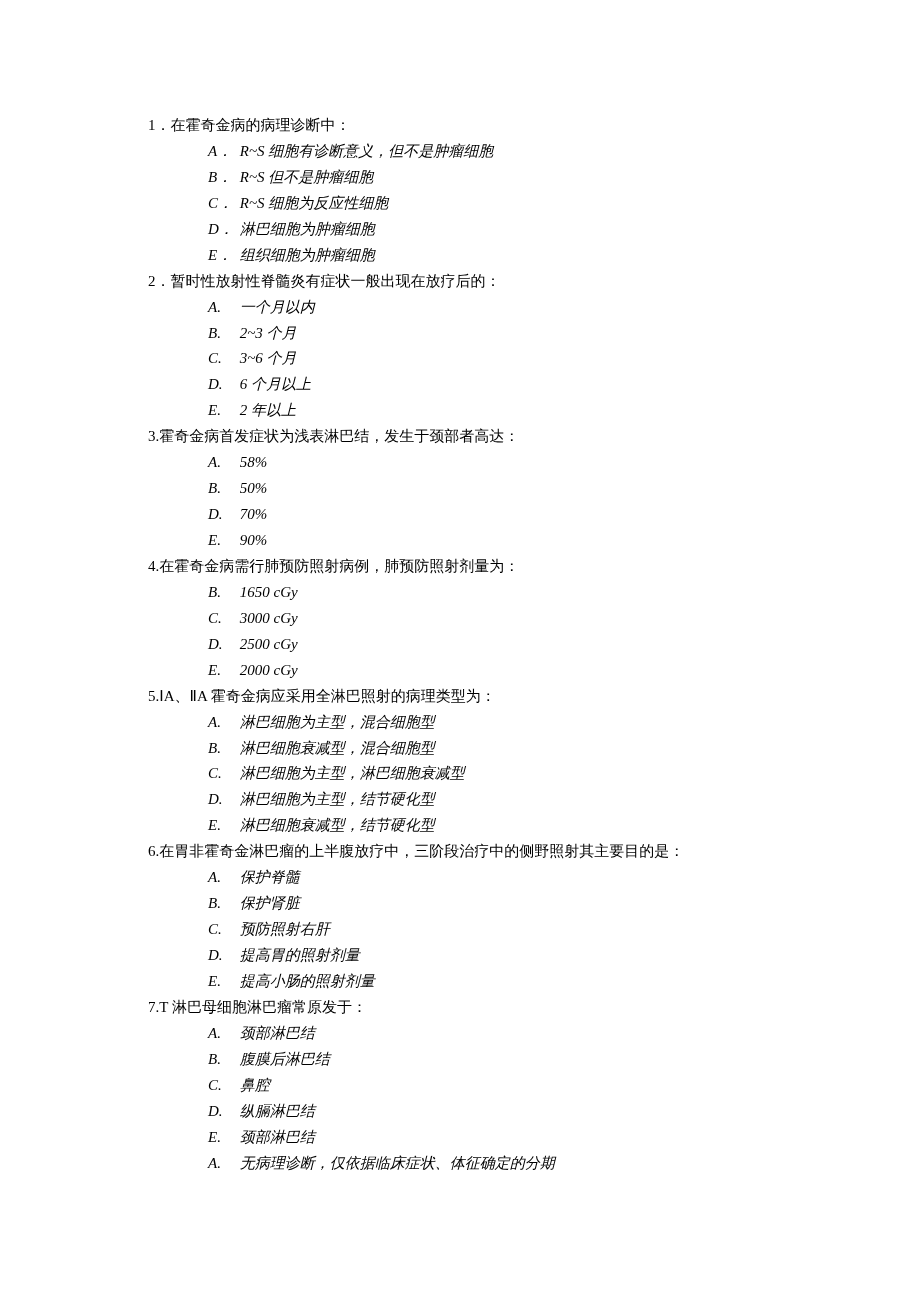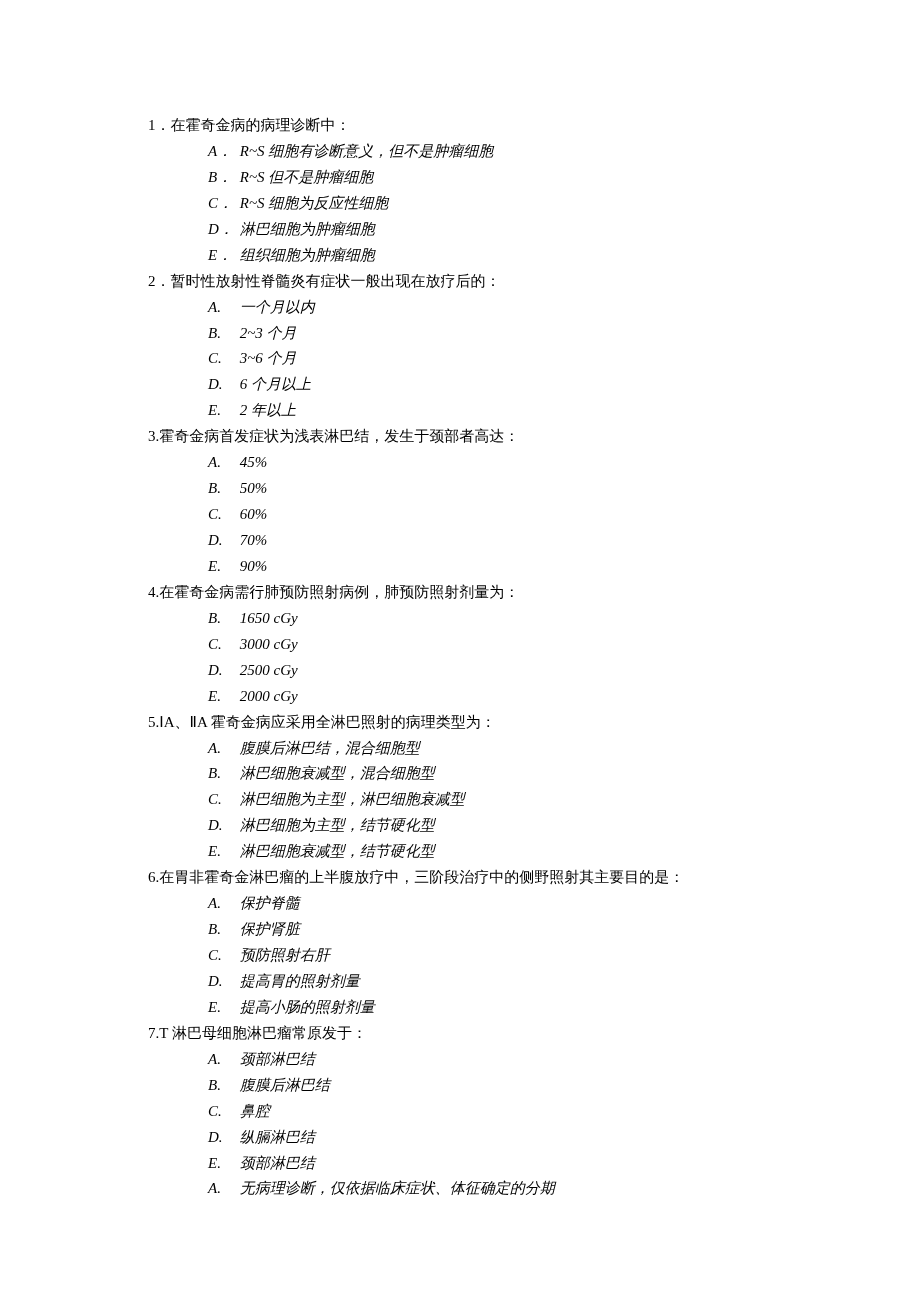--- a/index.html
+++ b/index.html
@@ -58,7 +58,7 @@
     <div class="question">
       <p class="q-text"><span>3.</span><span>霍奇金病首发症状为浅表淋巴结，发生于颈部者高达：</span></p>
       <div class="options">
-        <p class="option"><span class="opt-label">A.</span> <span>45%</span></p>
+        <p class="option"><span class="opt-label">A.</span> <span>58%</span></p>
         <p class="option"><span class="opt-label">B.</span> <span>50%</span></p>
         <p class="option"><span class="opt-label">C.</span> <span>60%</span></p>
         <p class="option"><span class="opt-label">D.</span> <span>70%</span></p>

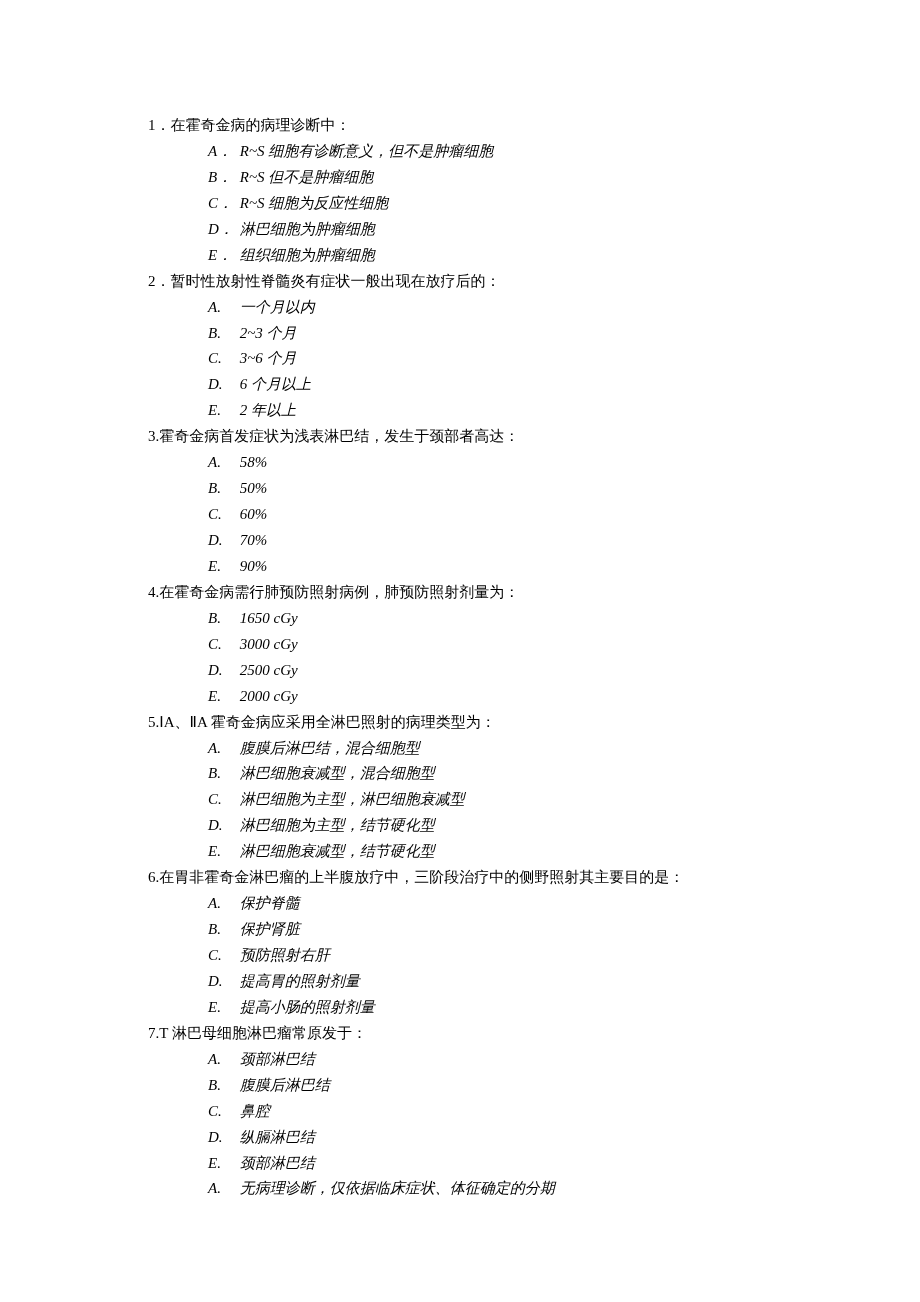--- a/index.html
+++ b/index.html
@@ -60,7 +60,6 @@
       <div class="options">
         <p class="option"><span class="opt-label">A.</span> <span>58%</span></p>
         <p class="option"><span class="opt-label">B.</span> <span>50%</span></p>
-        <p class="option"><span class="opt-label">C.</span> <span>60%</span></p>
         <p class="option"><span class="opt-label">D.</span> <span>70%</span></p>
         <p class="option"><span class="opt-label">E.</span> <span>90%</span></p>
       </div>

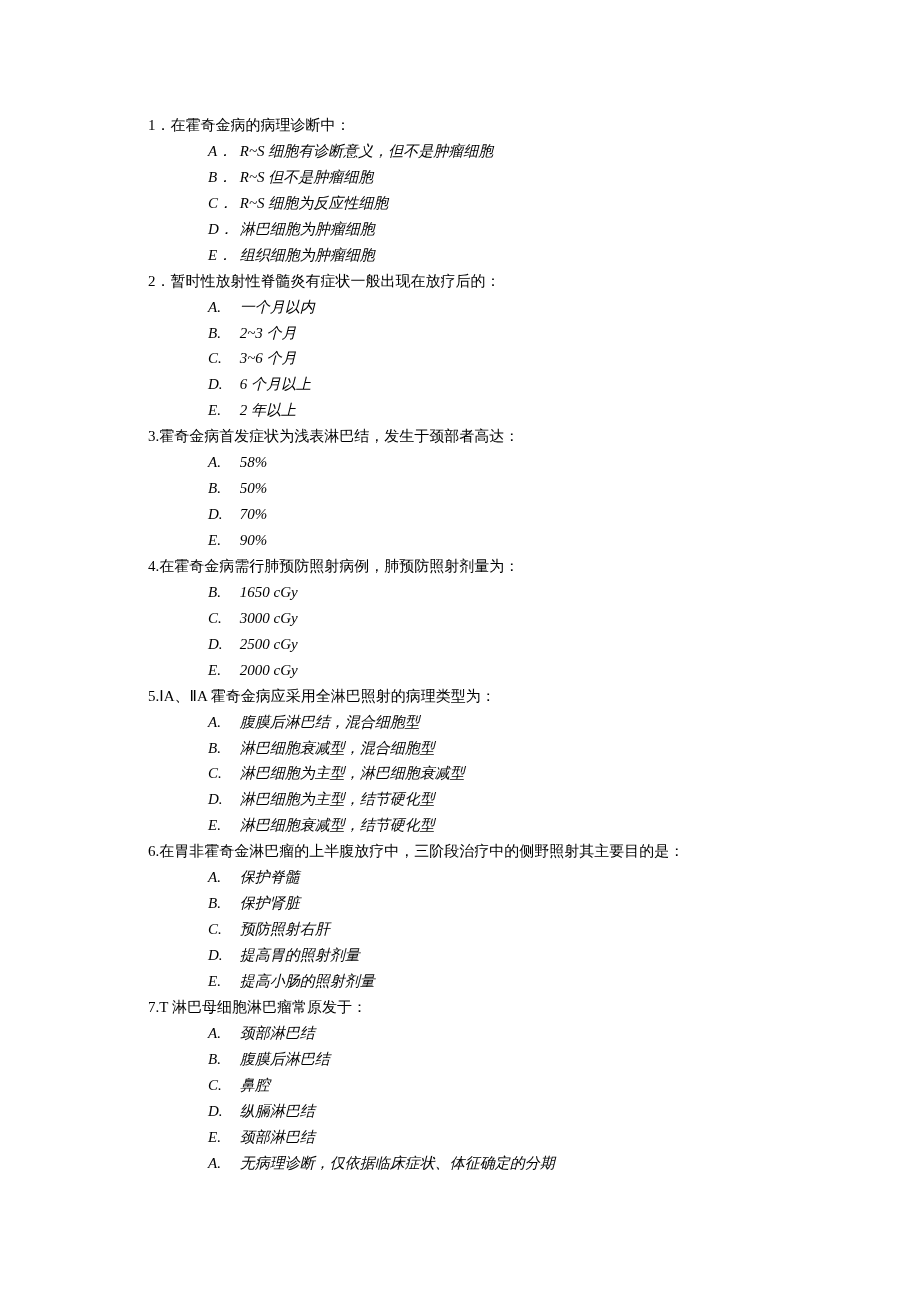--- a/index.html
+++ b/index.html
@@ -76,7 +76,7 @@
     <div class="question">
       <p class="q-text"><span>5.</span><span>ⅠA、ⅡA 霍奇金病应采用全淋巴照射的病理类型为：</span></p>
       <div class="options">
-        <p class="option"><span class="opt-label">A.</span> <span>腹膜后淋巴结，混合细胞型</span></p>
+        <p class="option"><span class="opt-label">A.</span> <span>淋巴细胞为主型，混合细胞型</span></p>
         <p class="option"><span class="opt-label">B.</span> <span>淋巴细胞衰减型，混合细胞型</span></p>
         <p class="option"><span class="opt-label">C.</span> <span>淋巴细胞为主型，淋巴细胞衰减型</span></p>
         <p class="option"><span class="opt-label">D.</span> <span>淋巴细胞为主型，结节硬化型</span></p>

